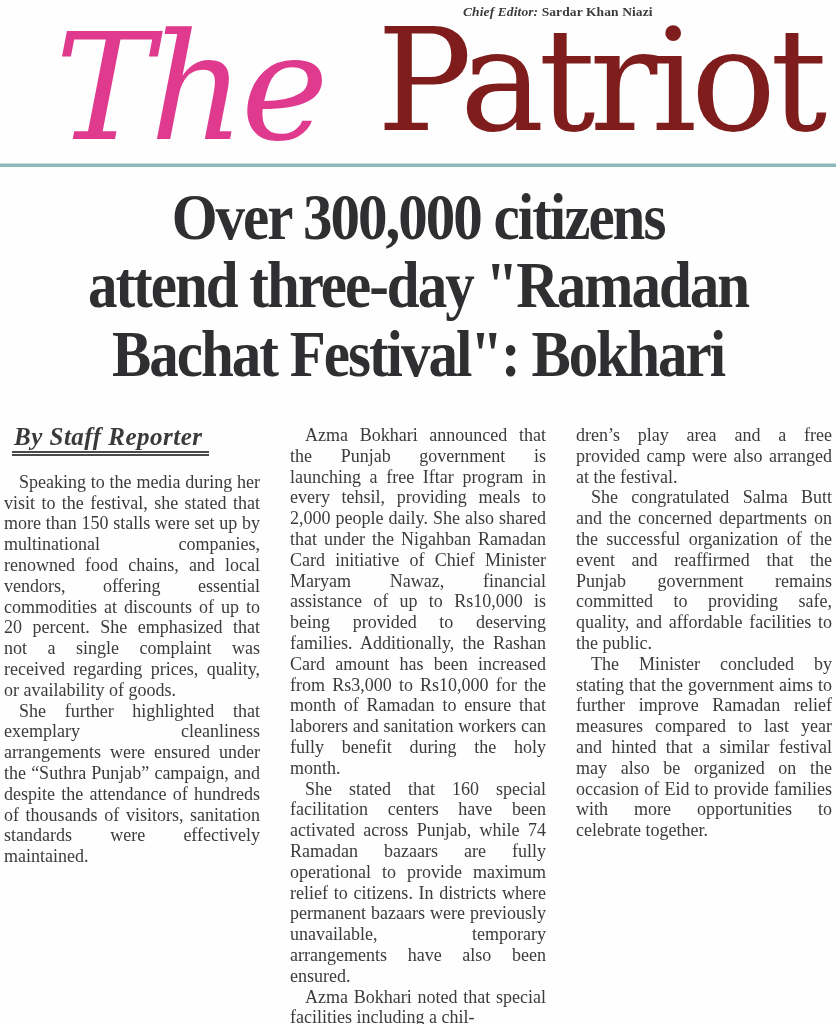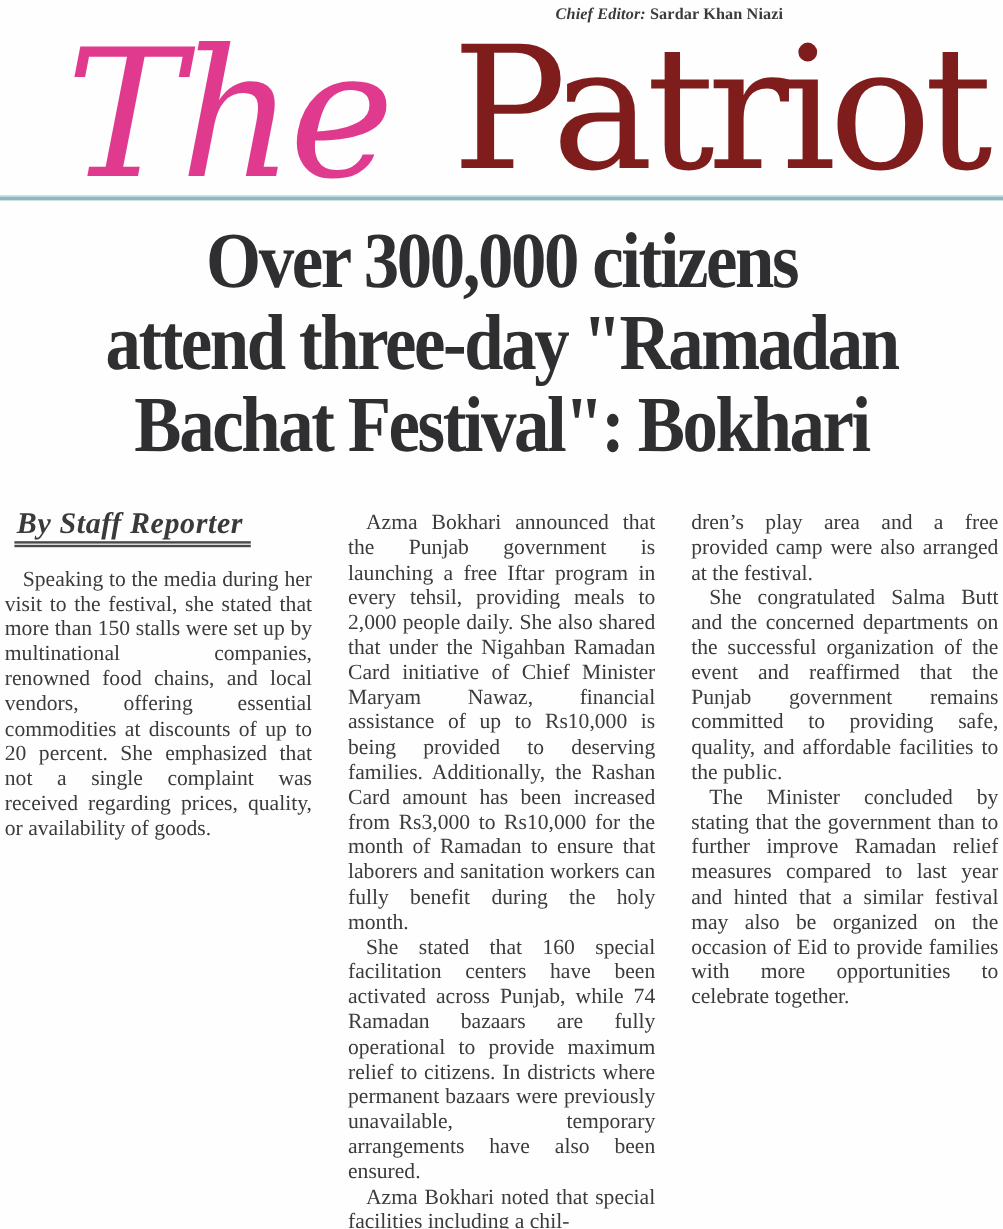--- a/index.html
+++ b/index.html
@@ -17,7 +17,7 @@
     position:relative;
     height:163px;
     display:flex;
-    align-items:center;
+    align-items:flex-start;
     padding-left:55px;
   }
   .masthead-the{

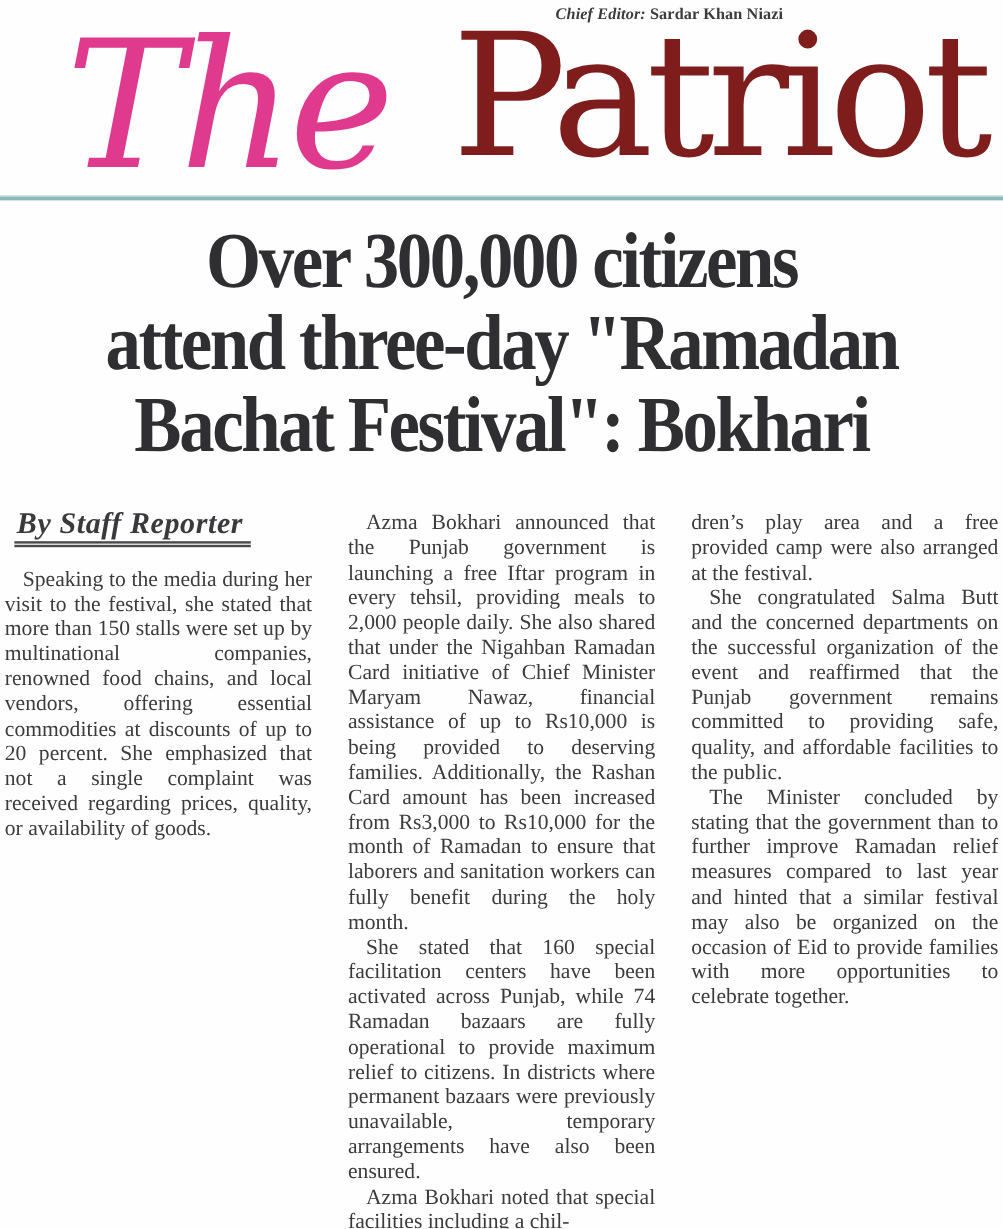--- a/index.html
+++ b/index.html
@@ -138,7 +138,7 @@
     <div class="col" id="col-2">
         <p class="no-indent">dren’s play area and a free provided camp were also arranged at the festival.</p>
         <p>She congratulated Salma Butt and the concerned departments on the successful organization of the event and reaffirmed that the Punjab government remains committed to providing safe, quality, and affordable facilities to the public.</p>
-        <p>The Minister concluded by stating that the government than to further improve Ramadan relief measures compared to last year and hinted that a similar festival may also be organized on the occasion of Eid to provide families with more opportunities to celebrate together.</p>
+        <p>The Minister concluded by stating that the government aims to further improve Ramadan relief measures compared to last year and hinted that a similar festival may also be organized on the occasion of Eid to provide families with more opportunities to celebrate together.</p>
       </div>
   </section>
 

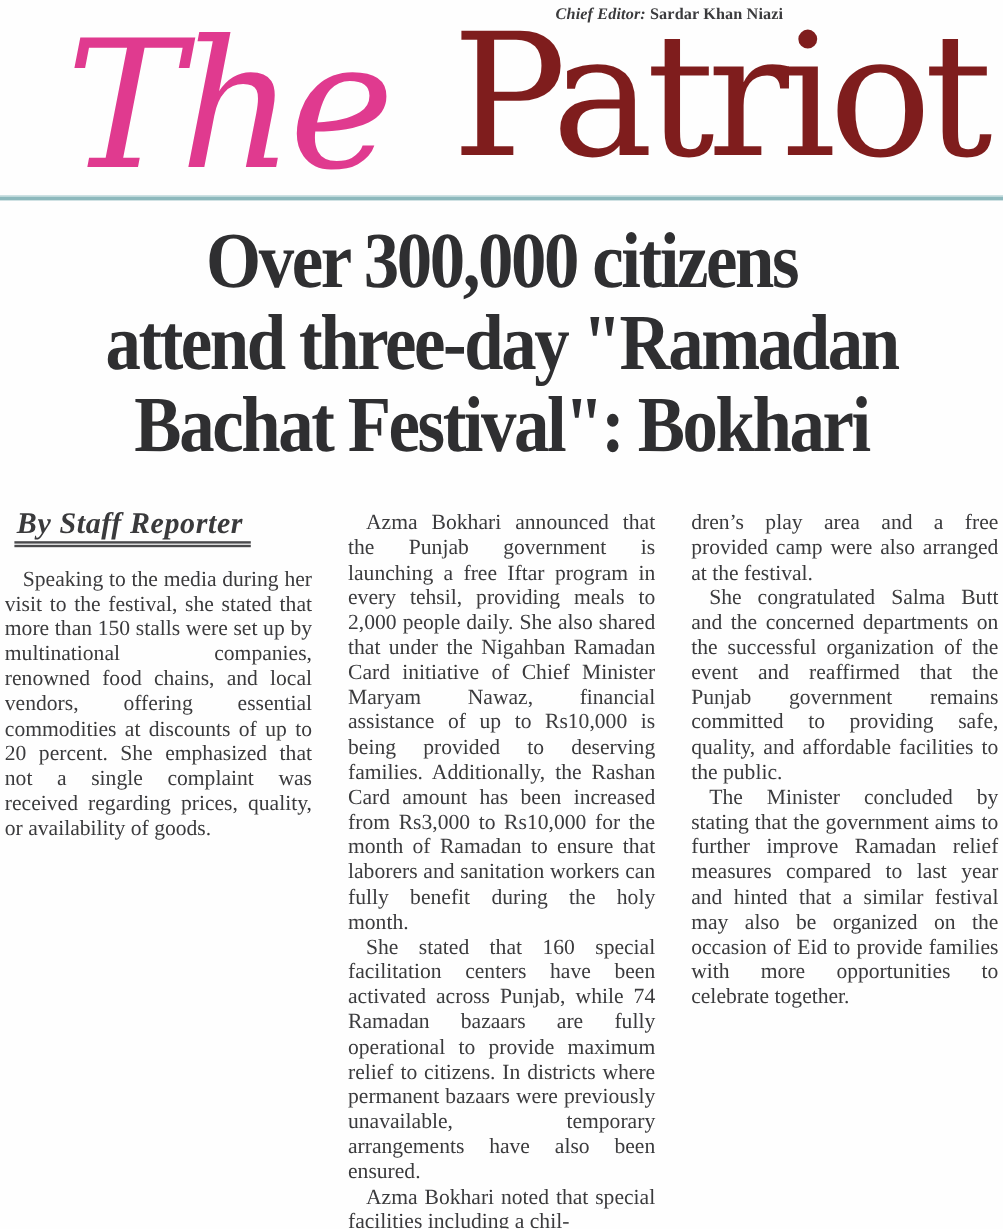--- a/index.html
+++ b/index.html
@@ -129,6 +129,7 @@
         <span class="byline">By Staff Reporter</span>
       </div>
         <p>Speaking to the media during her visit to the festival, she stated that more than 150 stalls were set up by multinational companies, renowned food chains, and local vendors, offering essential commodities at discounts of up to 20 percent. She emphasized that not a single complaint was received regarding prices, quality, or availability of goods.</p>
+        <p>She further highlighted that exemplary cleanliness arrangements were ensured under the “Suthra Punjab” campaign, and despite the attendance of hundreds of thousands of visitors, sanitation standards were effectively maintained.</p>
       </div>
     <div class="col" id="col-1">
         <p>Azma Bokhari announced that the Punjab government is launching a free Iftar program in every tehsil, providing meals to 2,000 people daily. She also shared that under the Nigahban Ramadan Card initiative of Chief Minister Maryam Nawaz, financial assistance of up to Rs10,000 is being provided to deserving families. Additionally, the Rashan Card amount has been increased from Rs3,000 to Rs10,000 for the month of Ramadan to ensure that laborers and sanitation workers can fully benefit during the holy month.</p>

